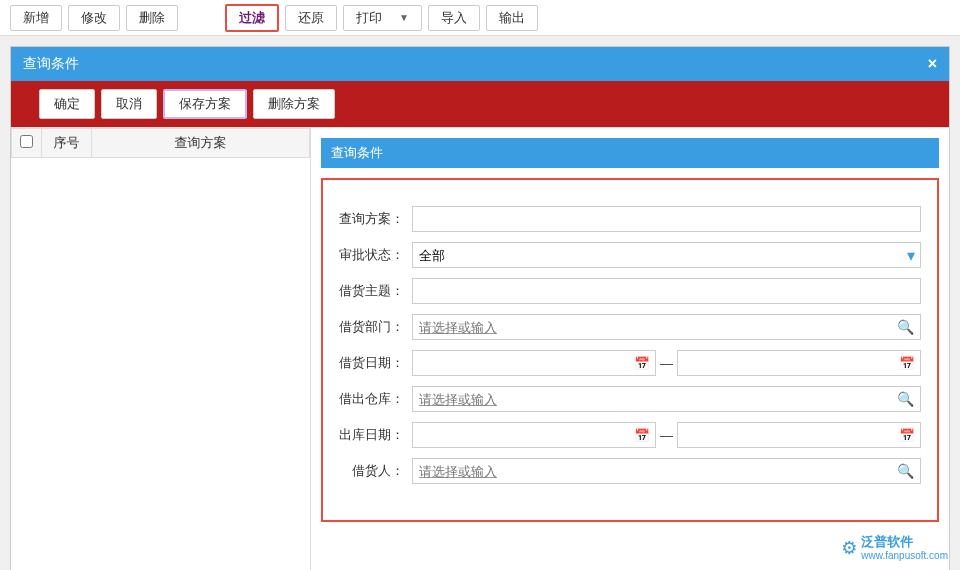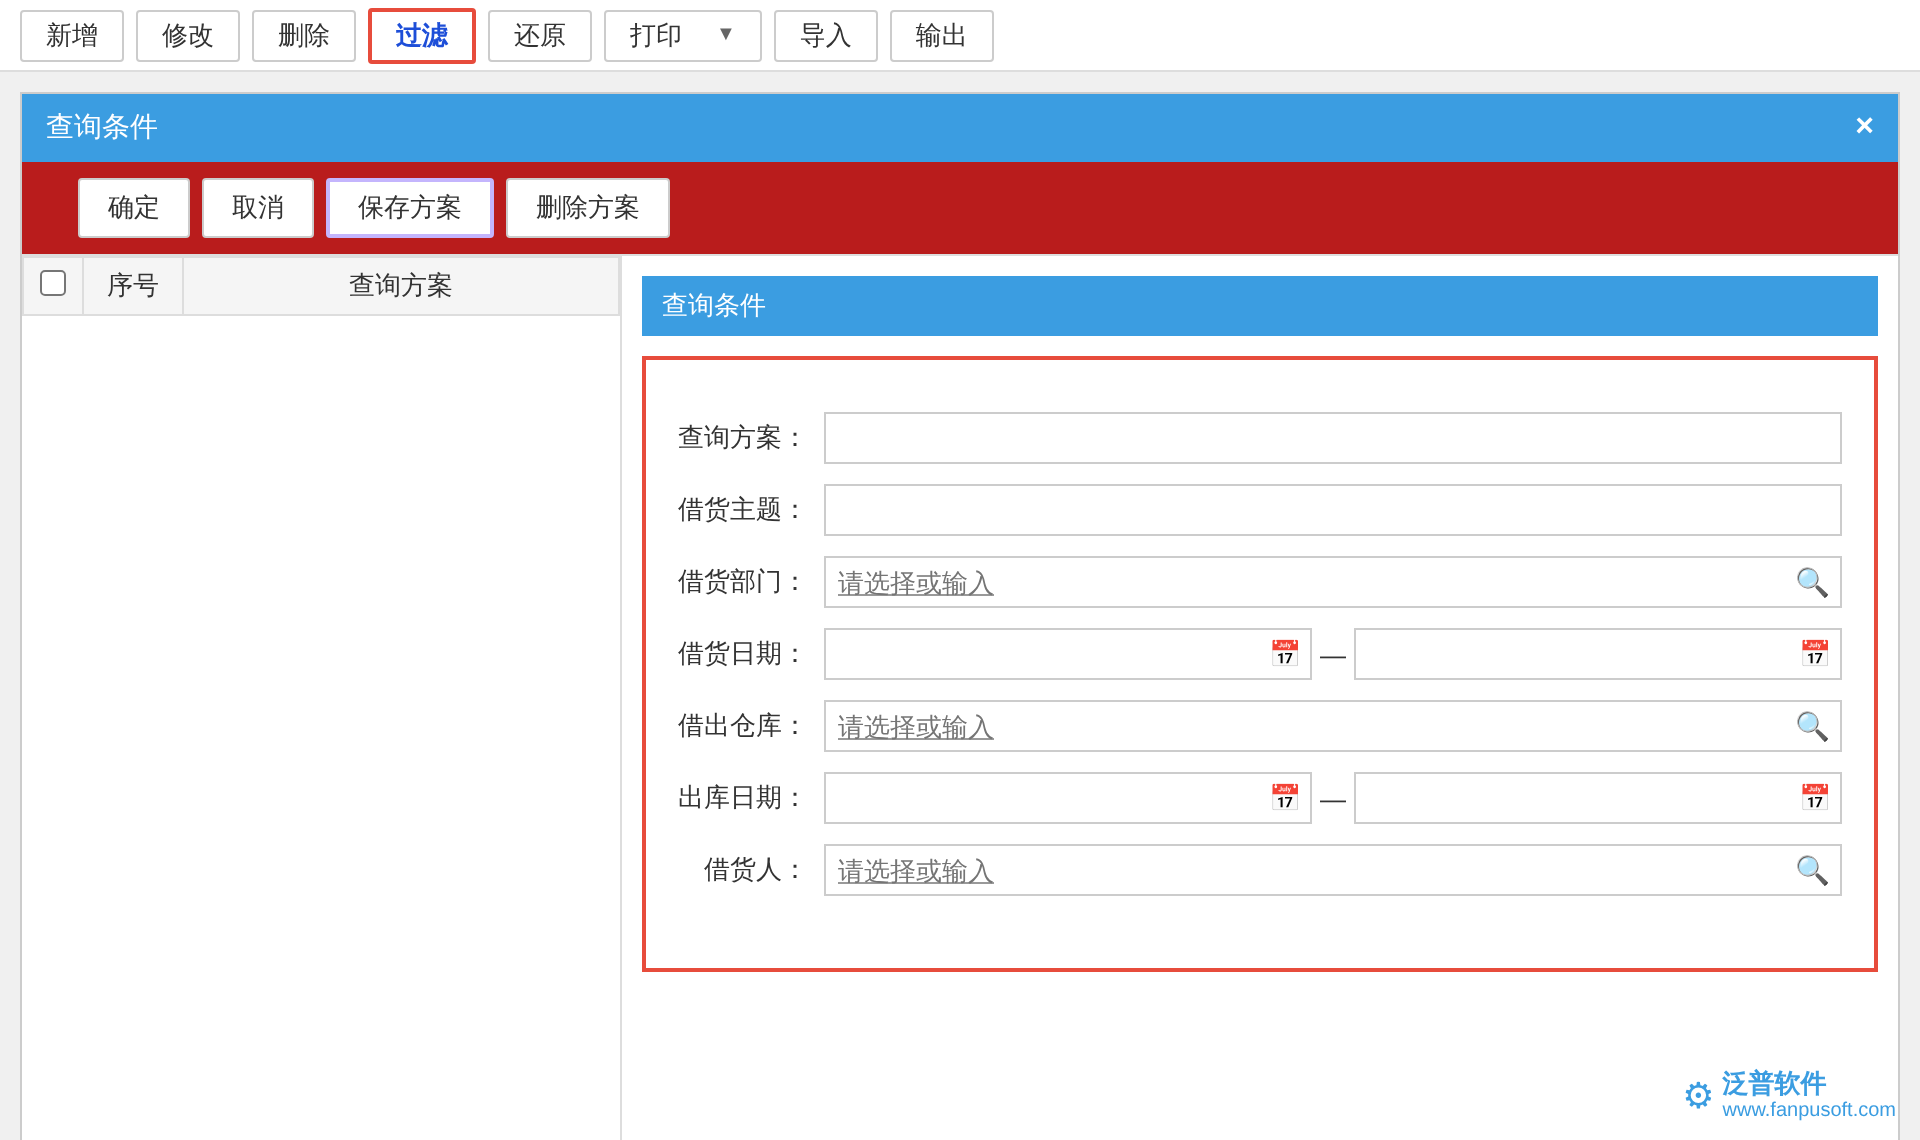--- a/index.html
+++ b/index.html
@@ -33,8 +33,9 @@
     }
     .toolbar-btn.active {
       border: 2px solid #e74c3c;
-      color: #1d4ed8;
+      color: #701a75;
       font-weight: bold;
+      margin-left: 41px;
     }
     .toolbar-btn.print {
       display: flex;

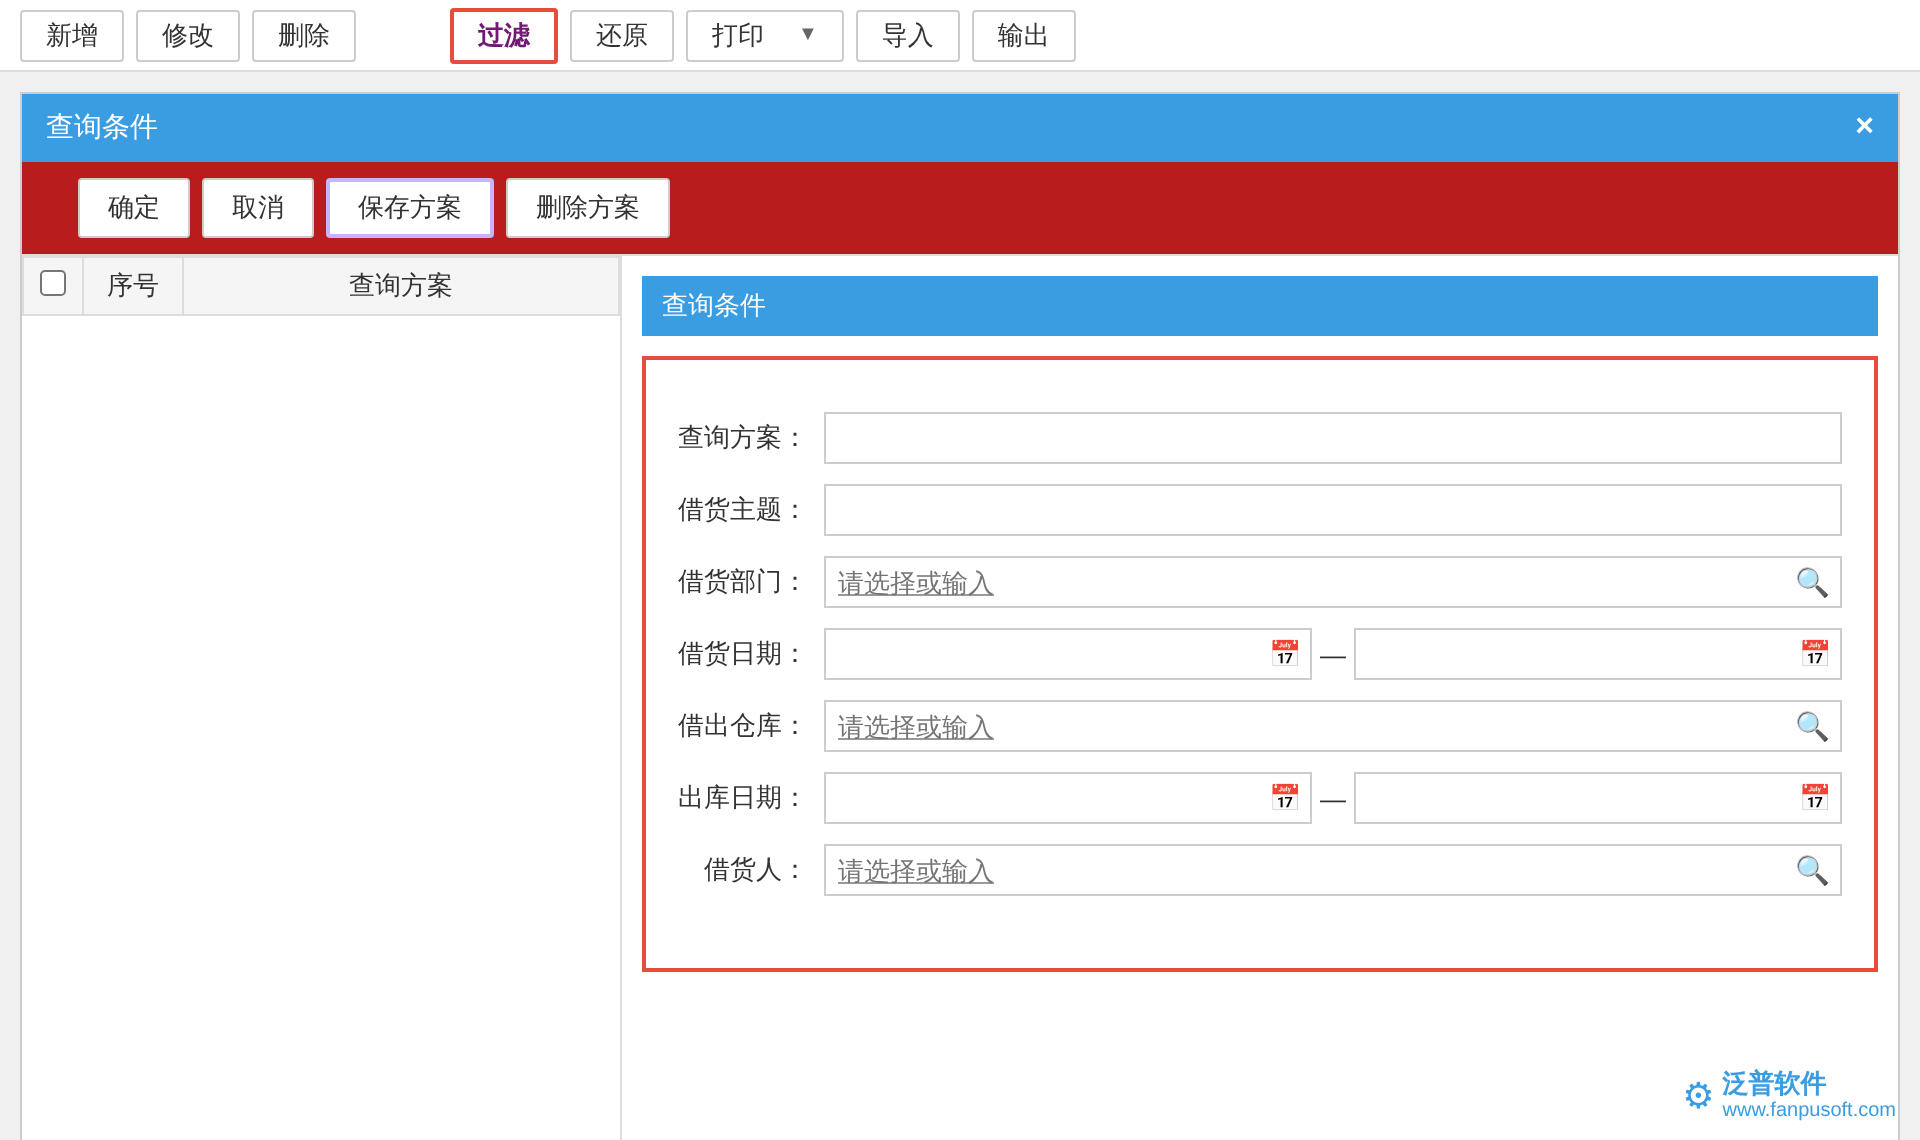--- a/index.html
+++ b/index.html
@@ -340,6 +340,18 @@
           <input class="form-input" type="text" style="">
         </div>
 
+        <div class="form-row">
+          <span class="form-label">审批状态：</span>
+          <div class="form-select-wrapper">
+            <select class="form-select">
+              <option>全部</option>
+              <option>待审批</option>
+              <option>已审批</option>
+              <option>已拒绝</option>
+            </select>
+            <span class="select-arrow">▾</span>
+          </div>
+        </div>
 
         <div class="form-row">
           <span class="form-label">借货主题：</span>

